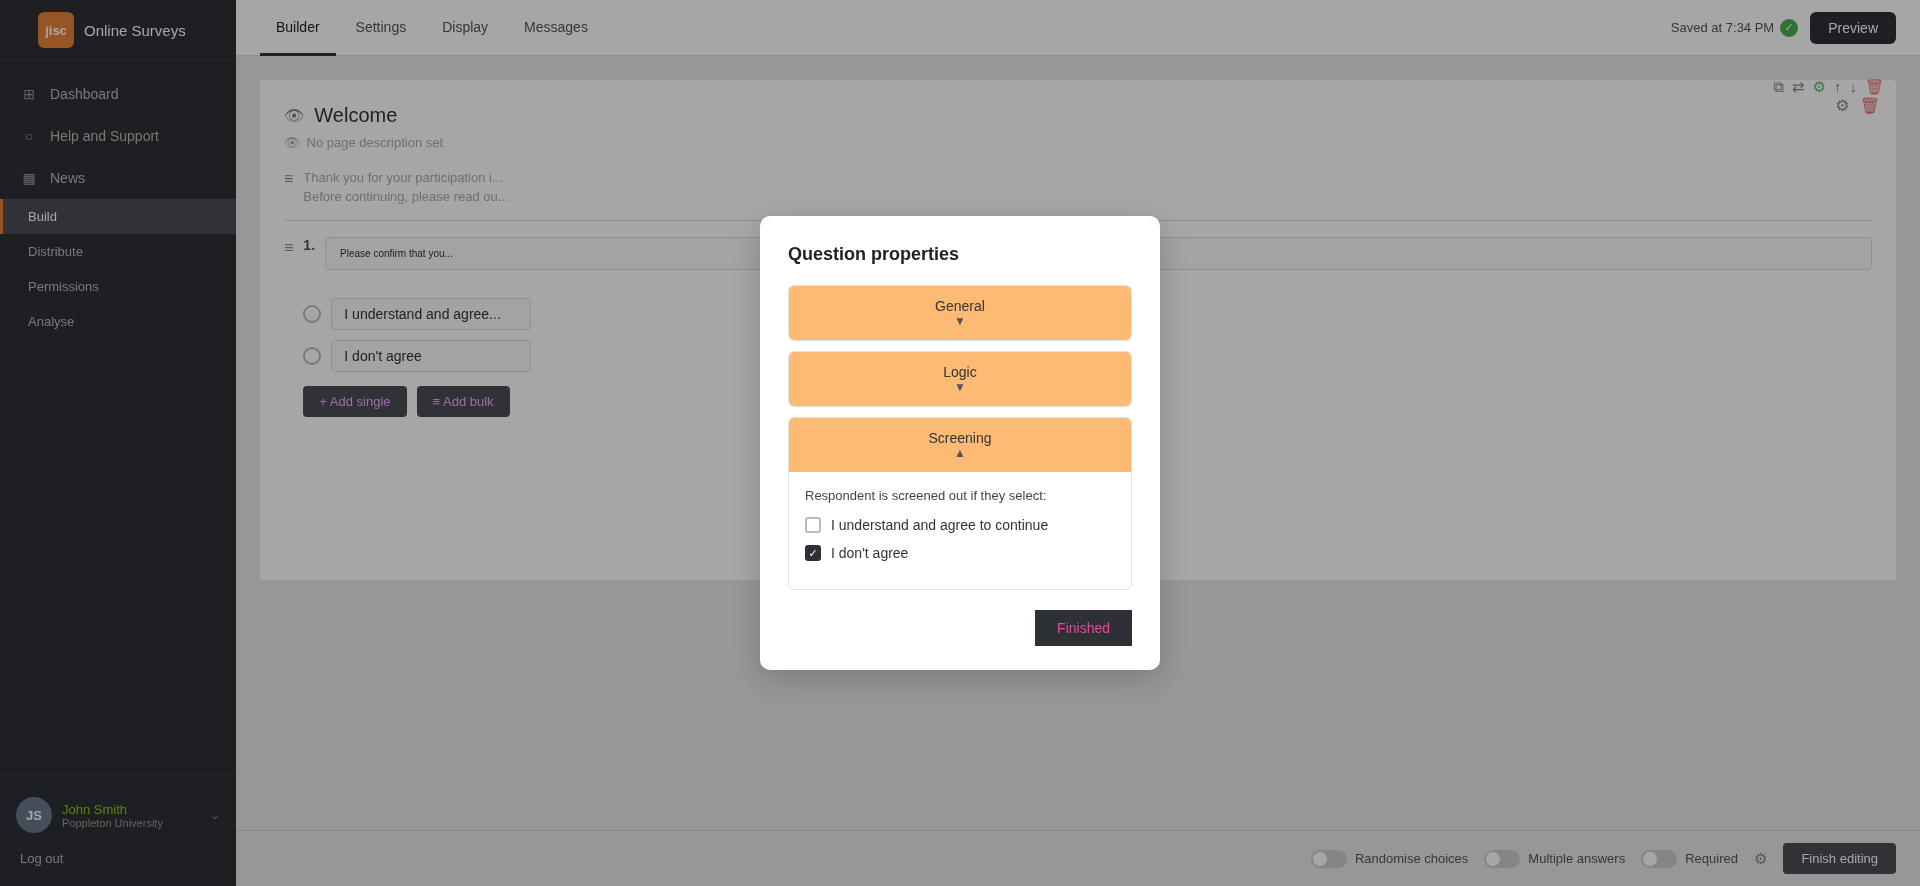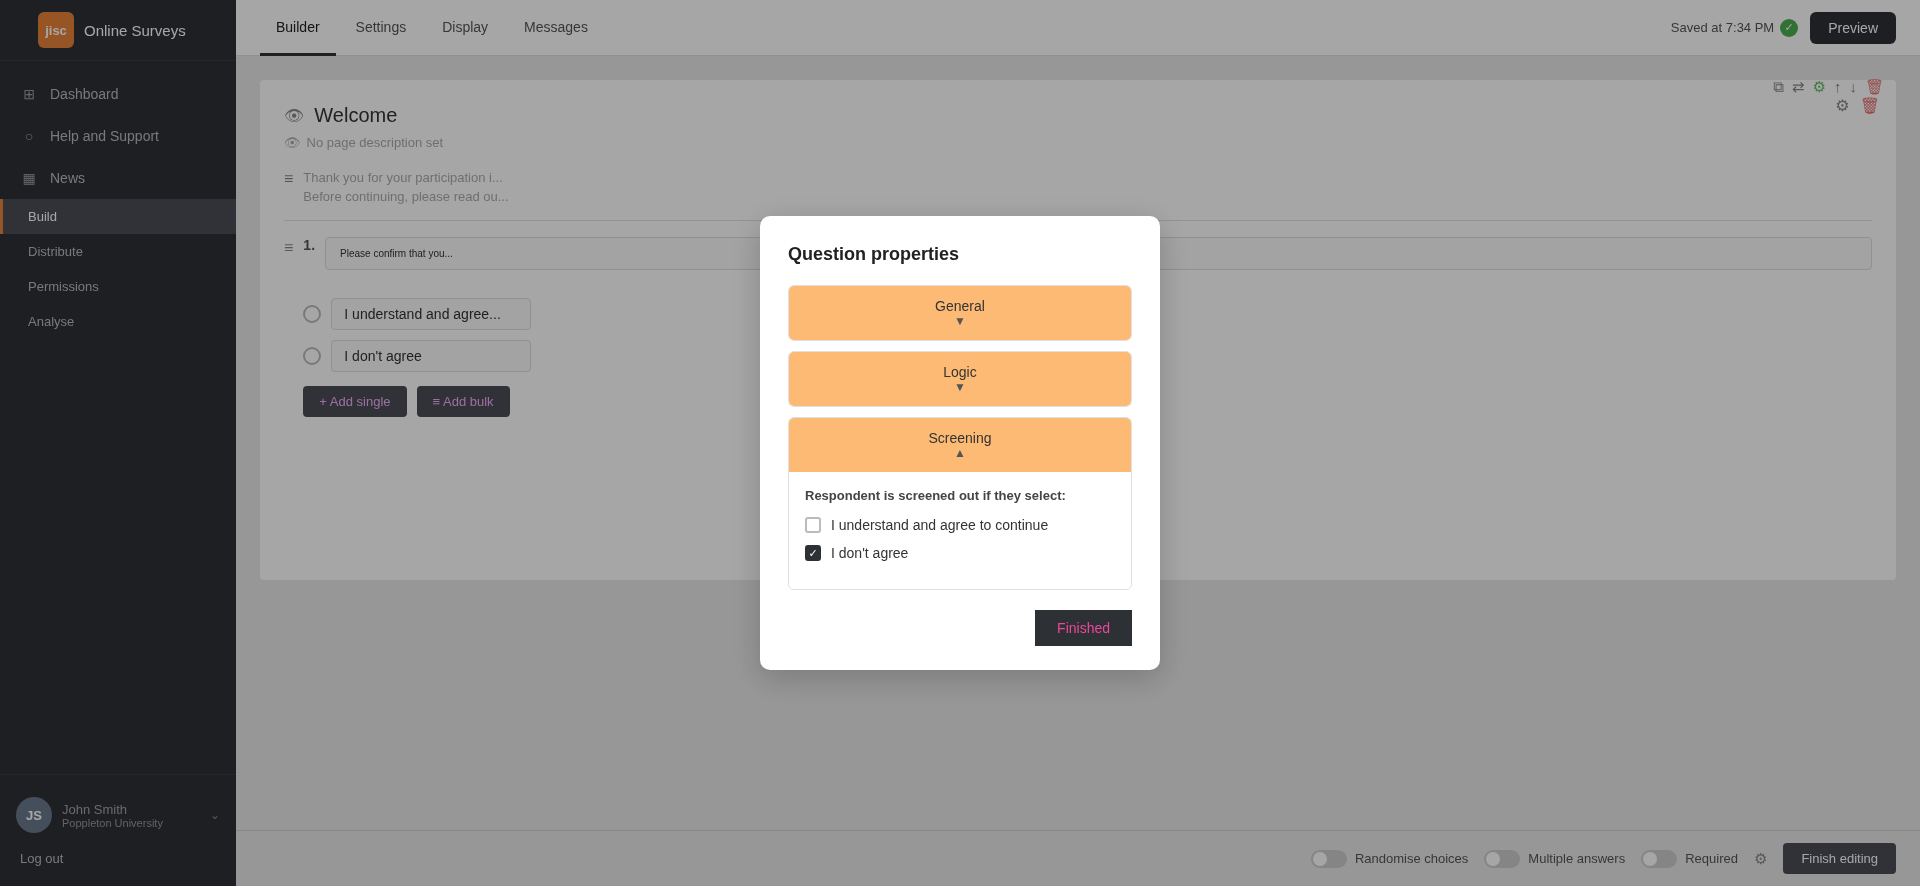--- a/index.html
+++ b/index.html
@@ -374,7 +374,6 @@
       font-size: 13px;
       color: #444;
       margin-bottom: 14px;
-      font-weight: bold;
     }
     .checkbox-row {
       display: flex;

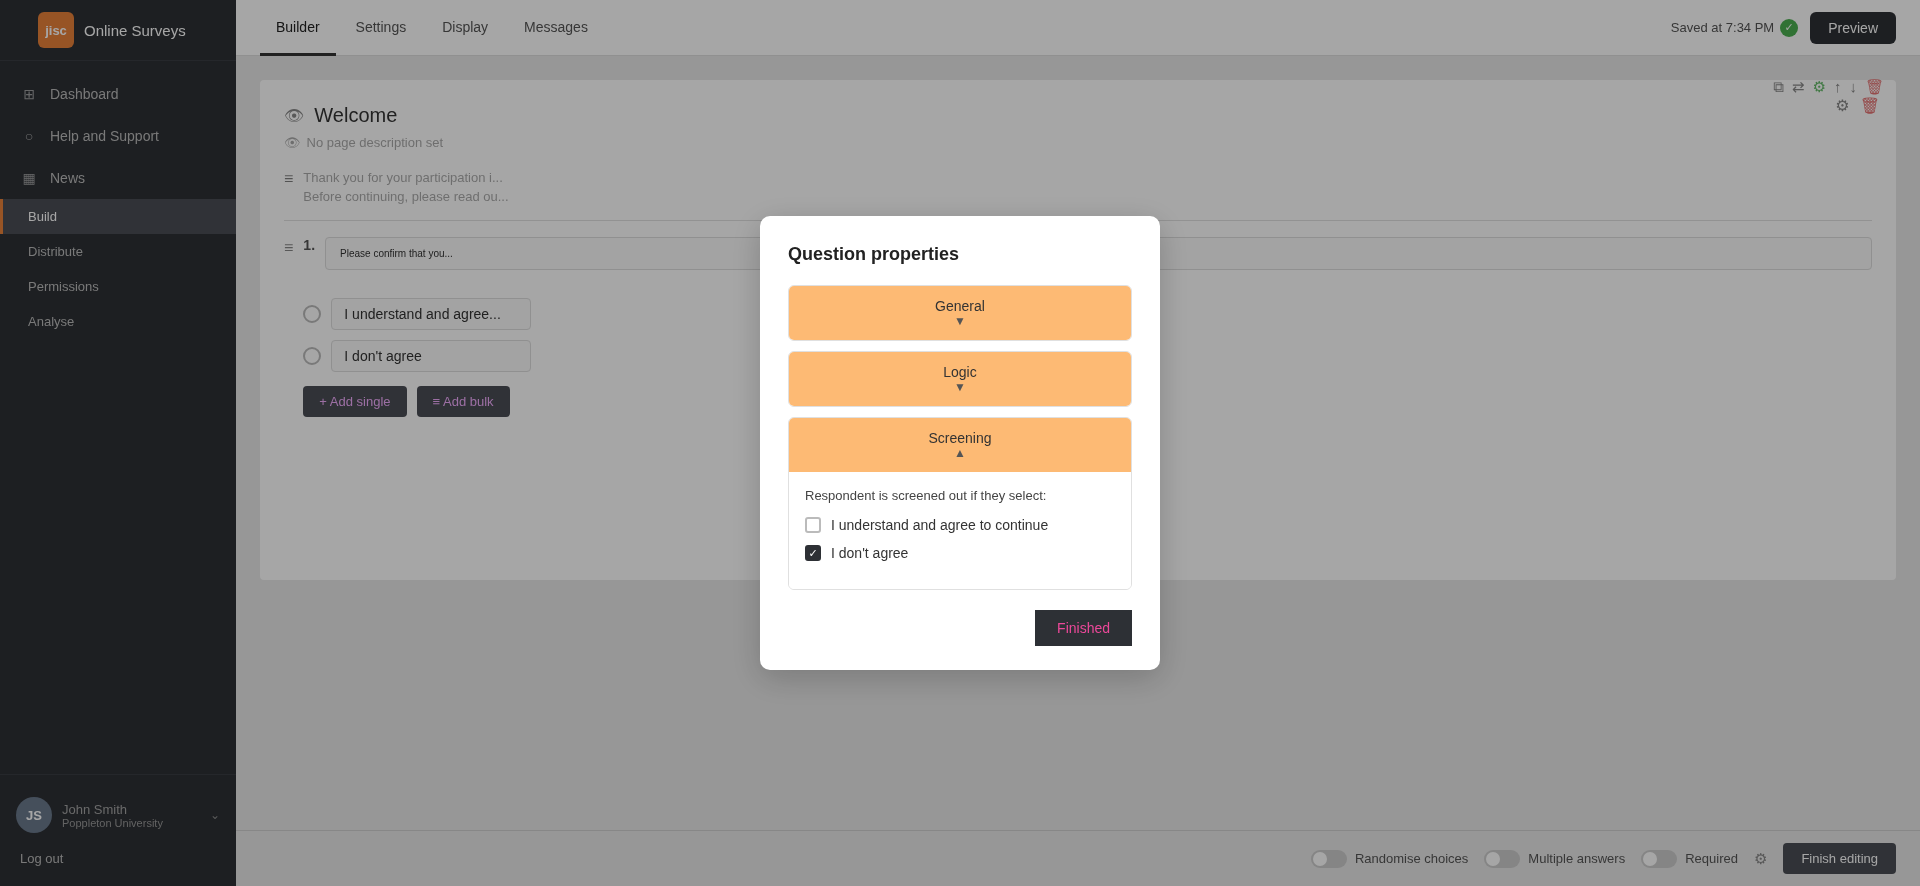--- a/index.html
+++ b/index.html
@@ -108,7 +108,7 @@
       flex-shrink: 0;
     }
     .user-details { flex: 1; }
-    .user-name { color: #a3a3a3; font-size: 13px; font-weight: 500; }
+    .user-name { color: #84cc16; font-size: 13px; font-weight: 500; }
     .user-org { color: #999; font-size: 11px; }
     .user-chevron { color: #888; font-size: 12px; }
     .logout-item {

